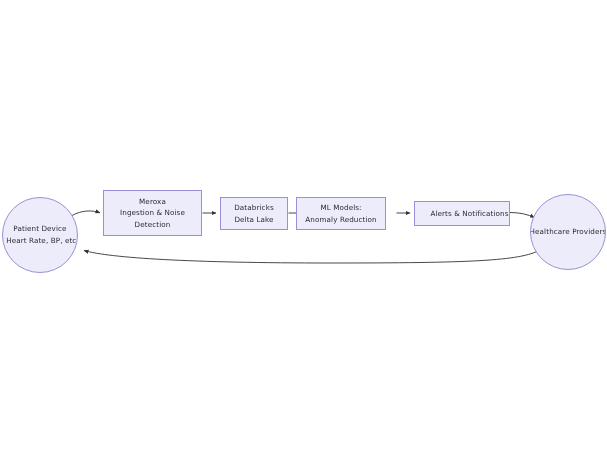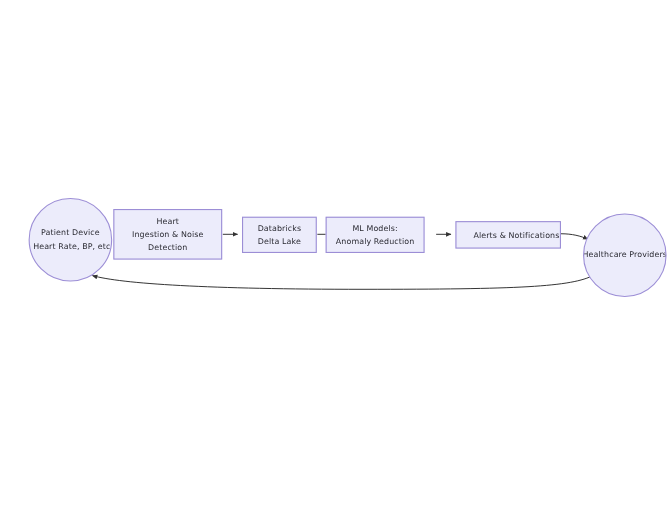--- a/index.html
+++ b/index.html
@@ -81,7 +81,7 @@
   </div>
 
   <div class="node rect" style="left:103px; top:190px; width:99px; height:46px;">
-    <span class="line">Heart</span>
+    <span class="line">Meroxa</span>
     <span class="line">Ingestion &amp; Noise</span>
     <span class="line">Detection</span>
   </div>

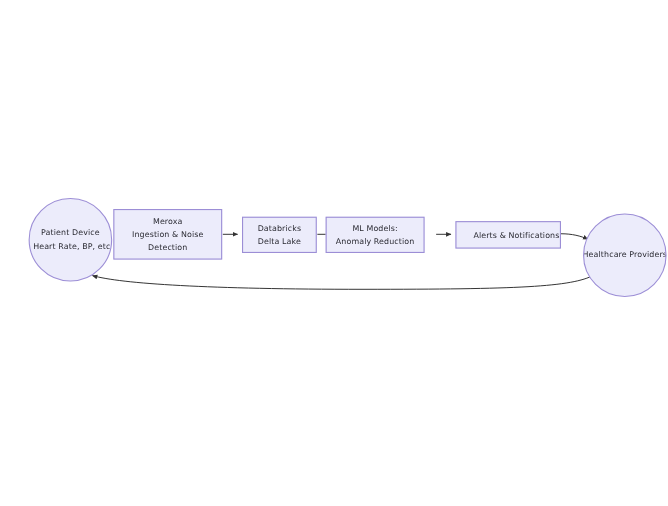--- a/index.html
+++ b/index.html
@@ -75,7 +75,7 @@
     <path d="M 540,250 C 520,261 470,263 330,263 C 190,263 110,258 84,250.5" fill="none" stroke="#333333" stroke-width="0.9" marker-end="url(#arrowhead)"></path>
   </svg>
 
-  <div class="node circle" style="left:2px; top:180px; width:76px; height:76px;margin-left:24px;">
+  <div class="node circle" style="left:2px; top:197px; width:76px; height:76px;">
     <span class="line">Patient Device</span>
     <span class="line">: Heart Rate, BP, etc.</span>
   </div>

